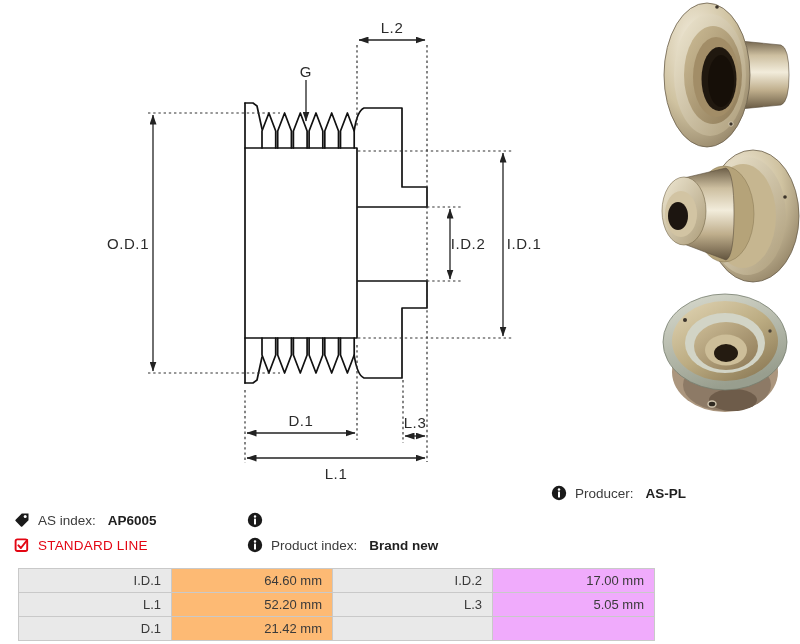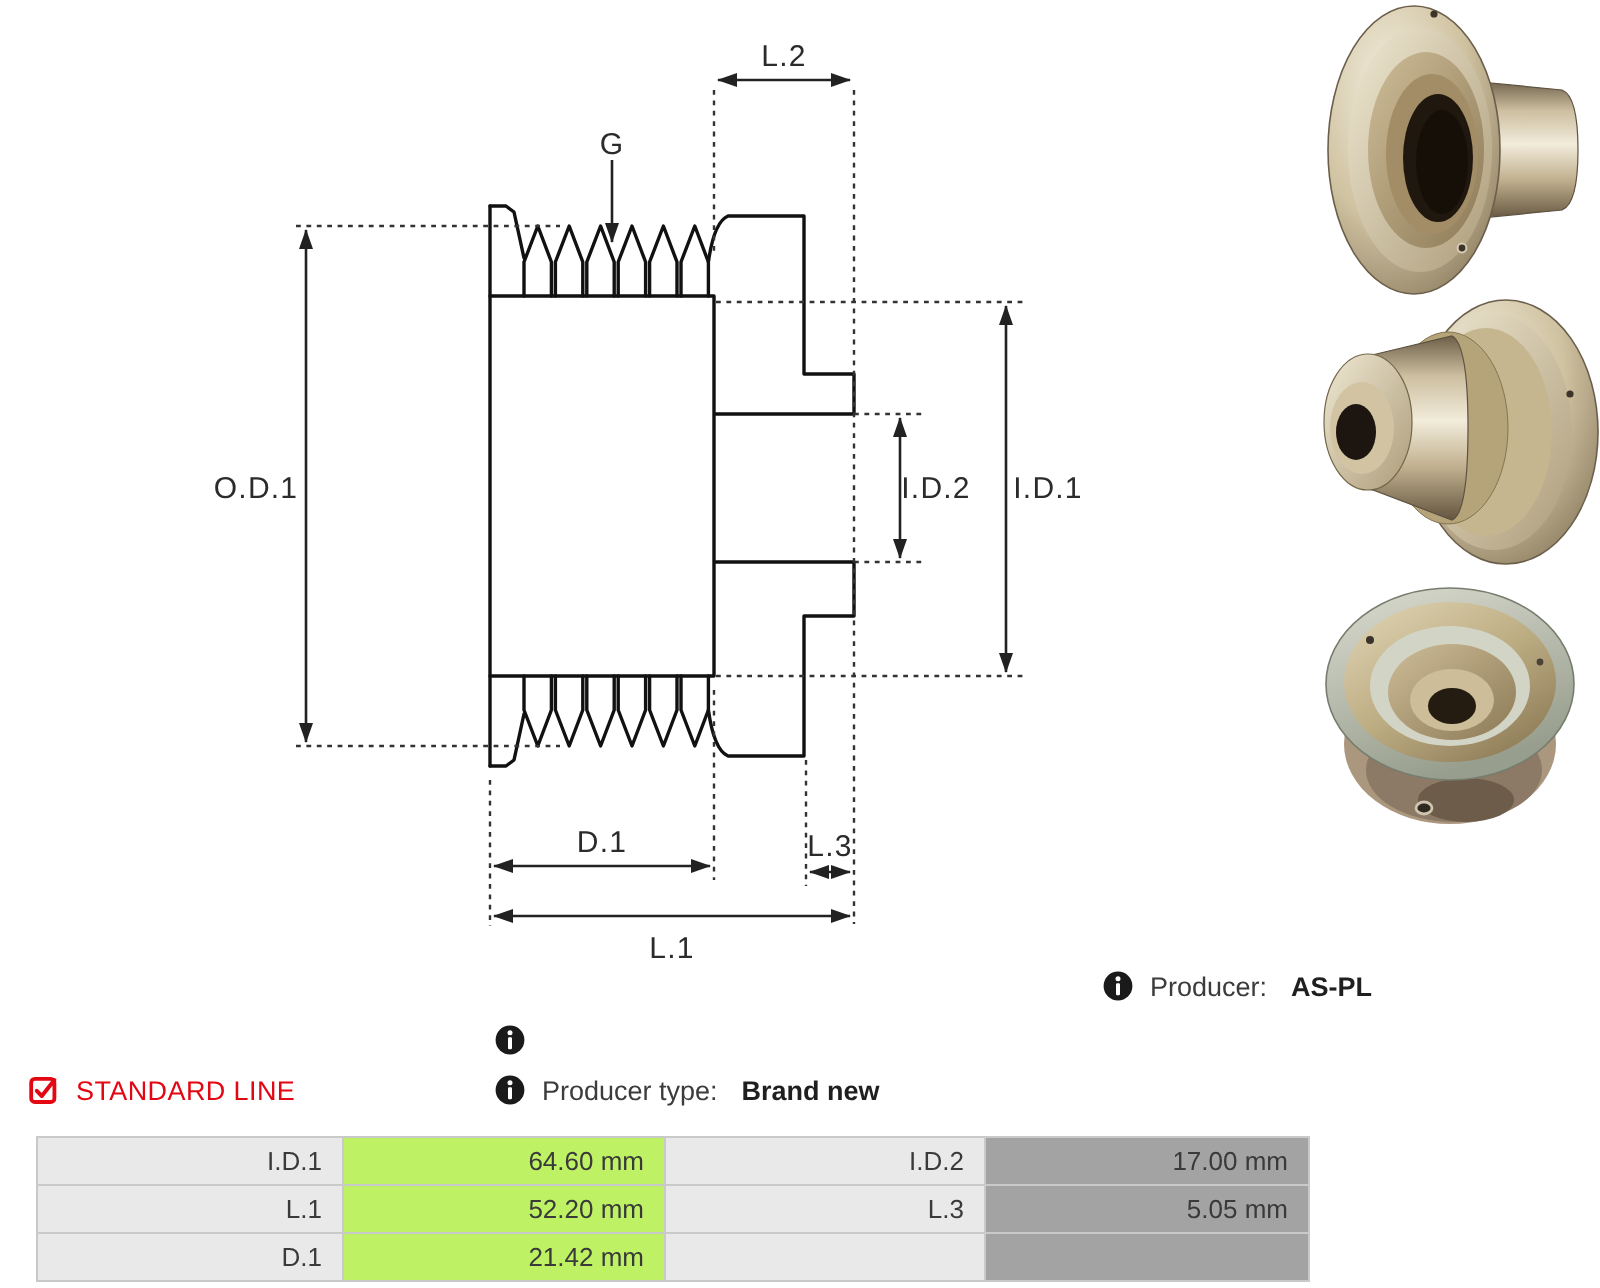--- a/index.html
+++ b/index.html
@@ -172,6 +172,14 @@
     </g>
   </svg>
 
+  <div class="info-item" style="left:14px;top:512px">
+    <svg class="ic" viewBox="0 0 16 16">
+      <path d="M14.5,8.2 L8.3,14.4 Q7.6,15.1 6.9,14.4 L1.6,9.1 Q0.9,8.4 1.6,7.7 L7.8,1.5 L14.5,1.5 Z" fill="#1a1a1a"></path>
+      <circle cx="11.2" cy="4.6" r="1.5" fill="#fff"></circle>
+    </svg>
+    <span class="lbl">AS index:</span>
+      <span class="bold">AP6005</span>
+  </div>
 
   <div class="info-item" style="left:14px;top:537px">
     <svg class="ic" viewBox="0 0 16 16">

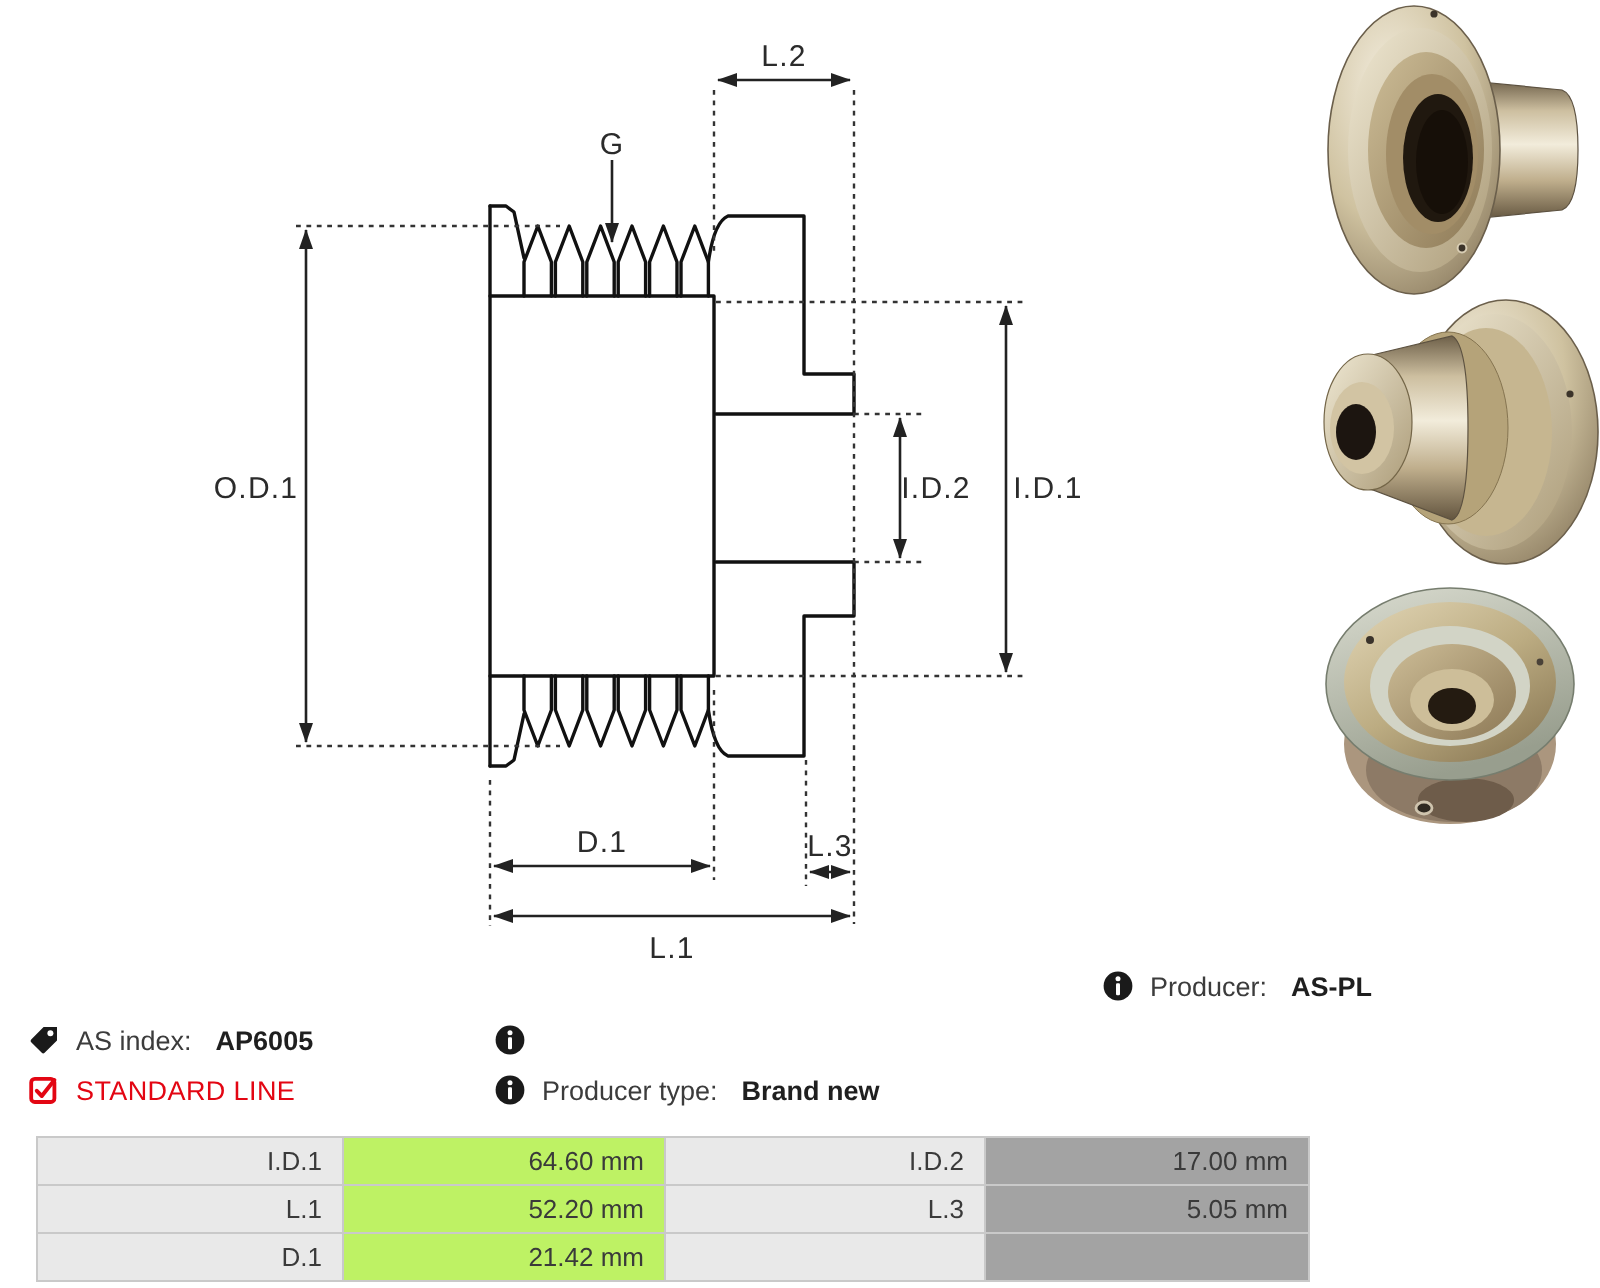--- a/index.html
+++ b/index.html
@@ -203,7 +203,7 @@
       <circle cx="8" cy="4.4" r="1.25" fill="#fff"></circle>
       <rect x="7" y="6.6" width="2" height="6" rx="0.6" fill="#fff"></rect>
     </svg>
-    <span class="lbl">Producer type:</span>
+    <span class="lbl">Product index:</span>
       <span class="bold">Brand new</span>
   </div>
 

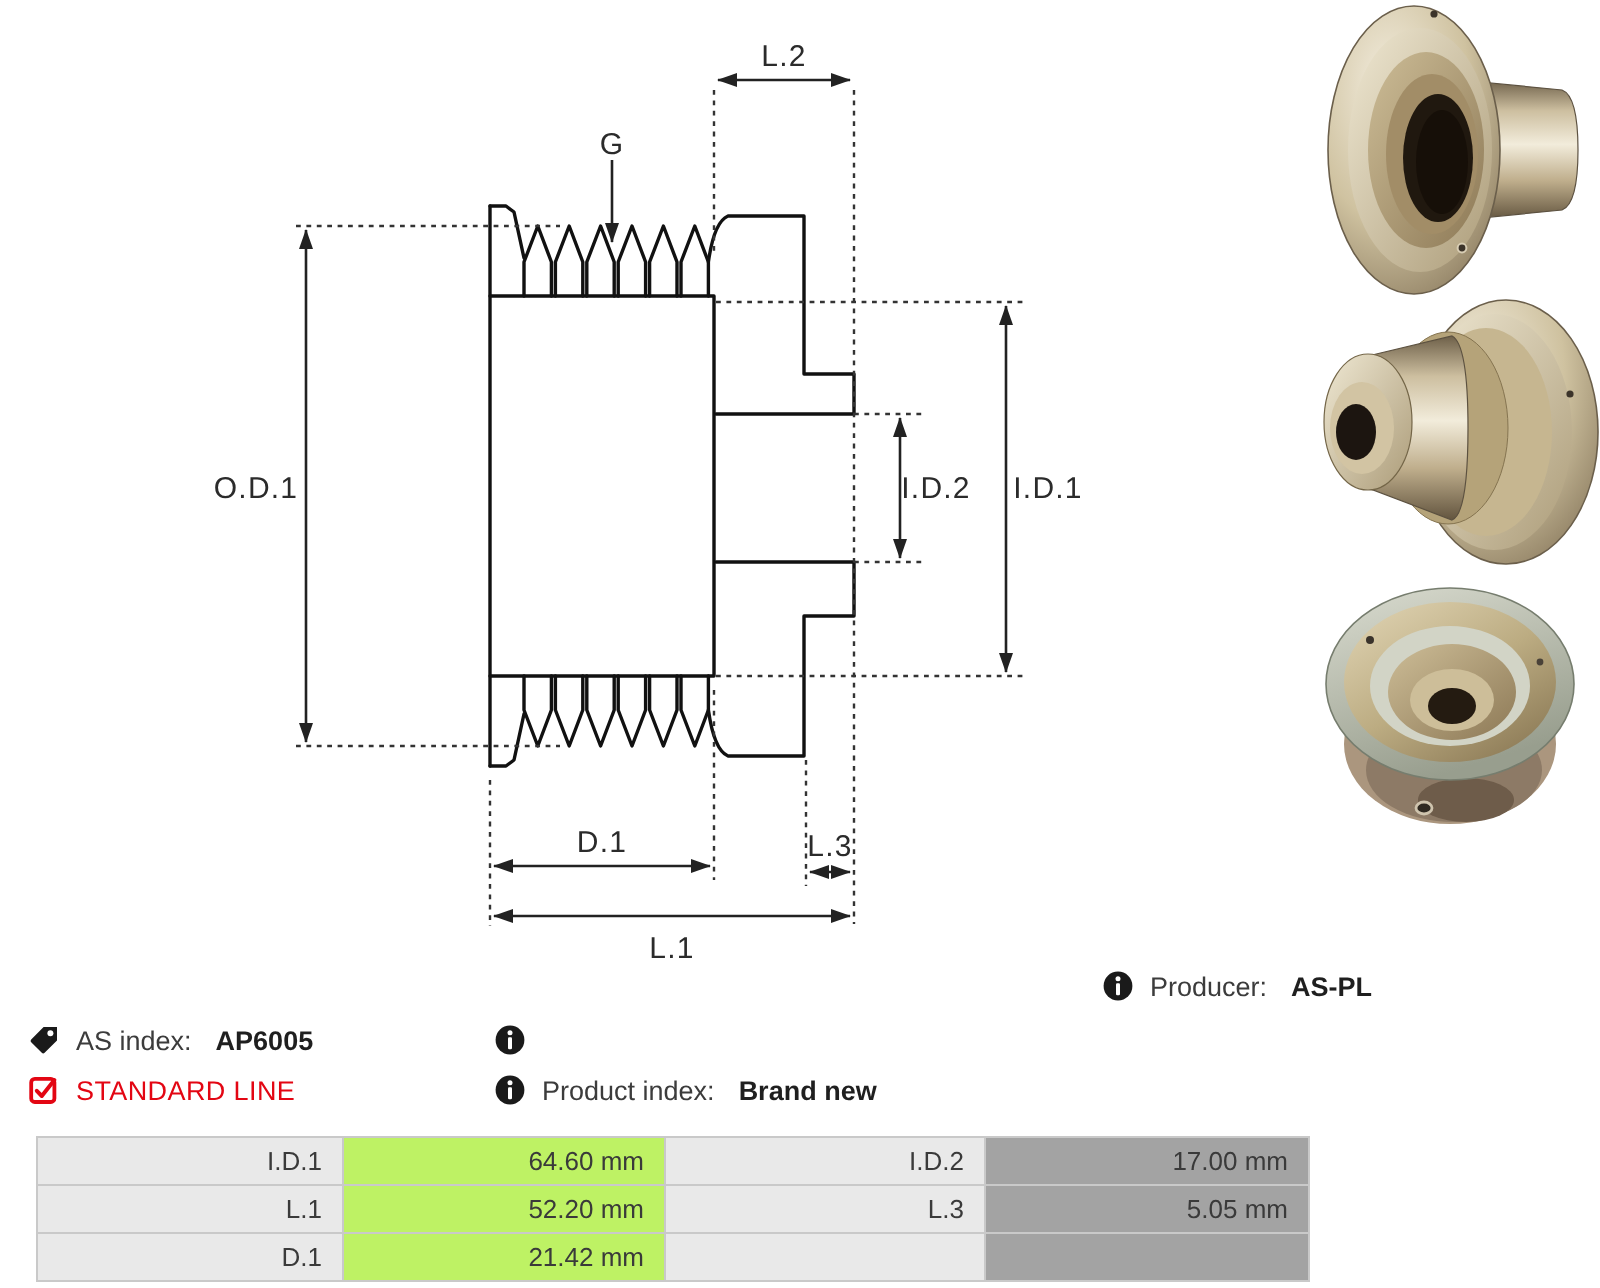--- a/index.html
+++ b/index.html
@@ -41,7 +41,7 @@
     padding:0 10px 0 0; border:1px solid #c9c9c9; box-sizing:content-box;
   }
   td.lab1 { width:142px; background:#e9e9e9; }
-  td.val1 { width:150px; background:#bef264; }
+  td.val1 { width:150px; background:#fdba74; }
   td.lab2 { width:149px; background:#e9e9e9; }
   td.val2 { width:151px; background:#a3a3a3; }
 

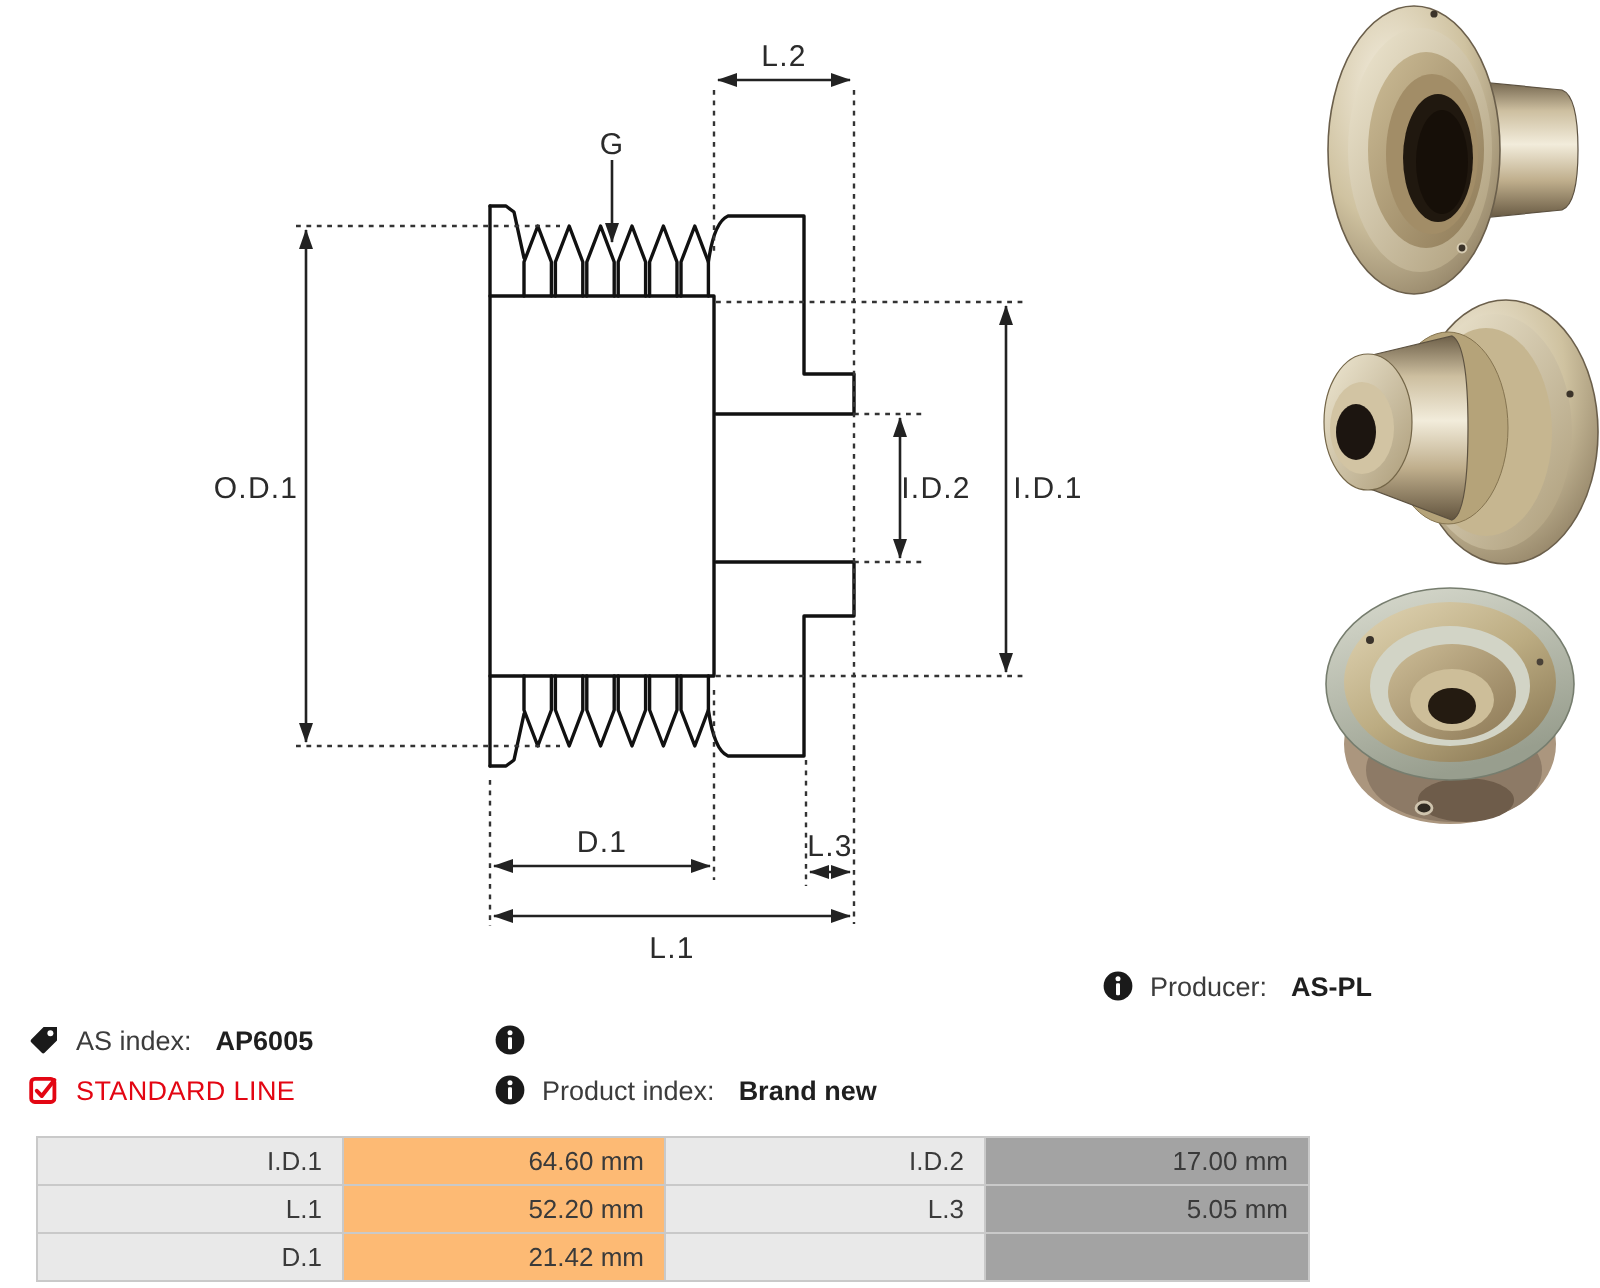--- a/index.html
+++ b/index.html
@@ -43,7 +43,7 @@
   td.lab1 { width:142px; background:#e9e9e9; }
   td.val1 { width:150px; background:#fdba74; }
   td.lab2 { width:149px; background:#e9e9e9; }
-  td.val2 { width:151px; background:#a3a3a3; }
+  td.val2 { width:151px; background:#f0abfc; }
 
   
   .dim-text { font-size:15px; letter-spacing:.6px; fill:#2b2b2b; }

